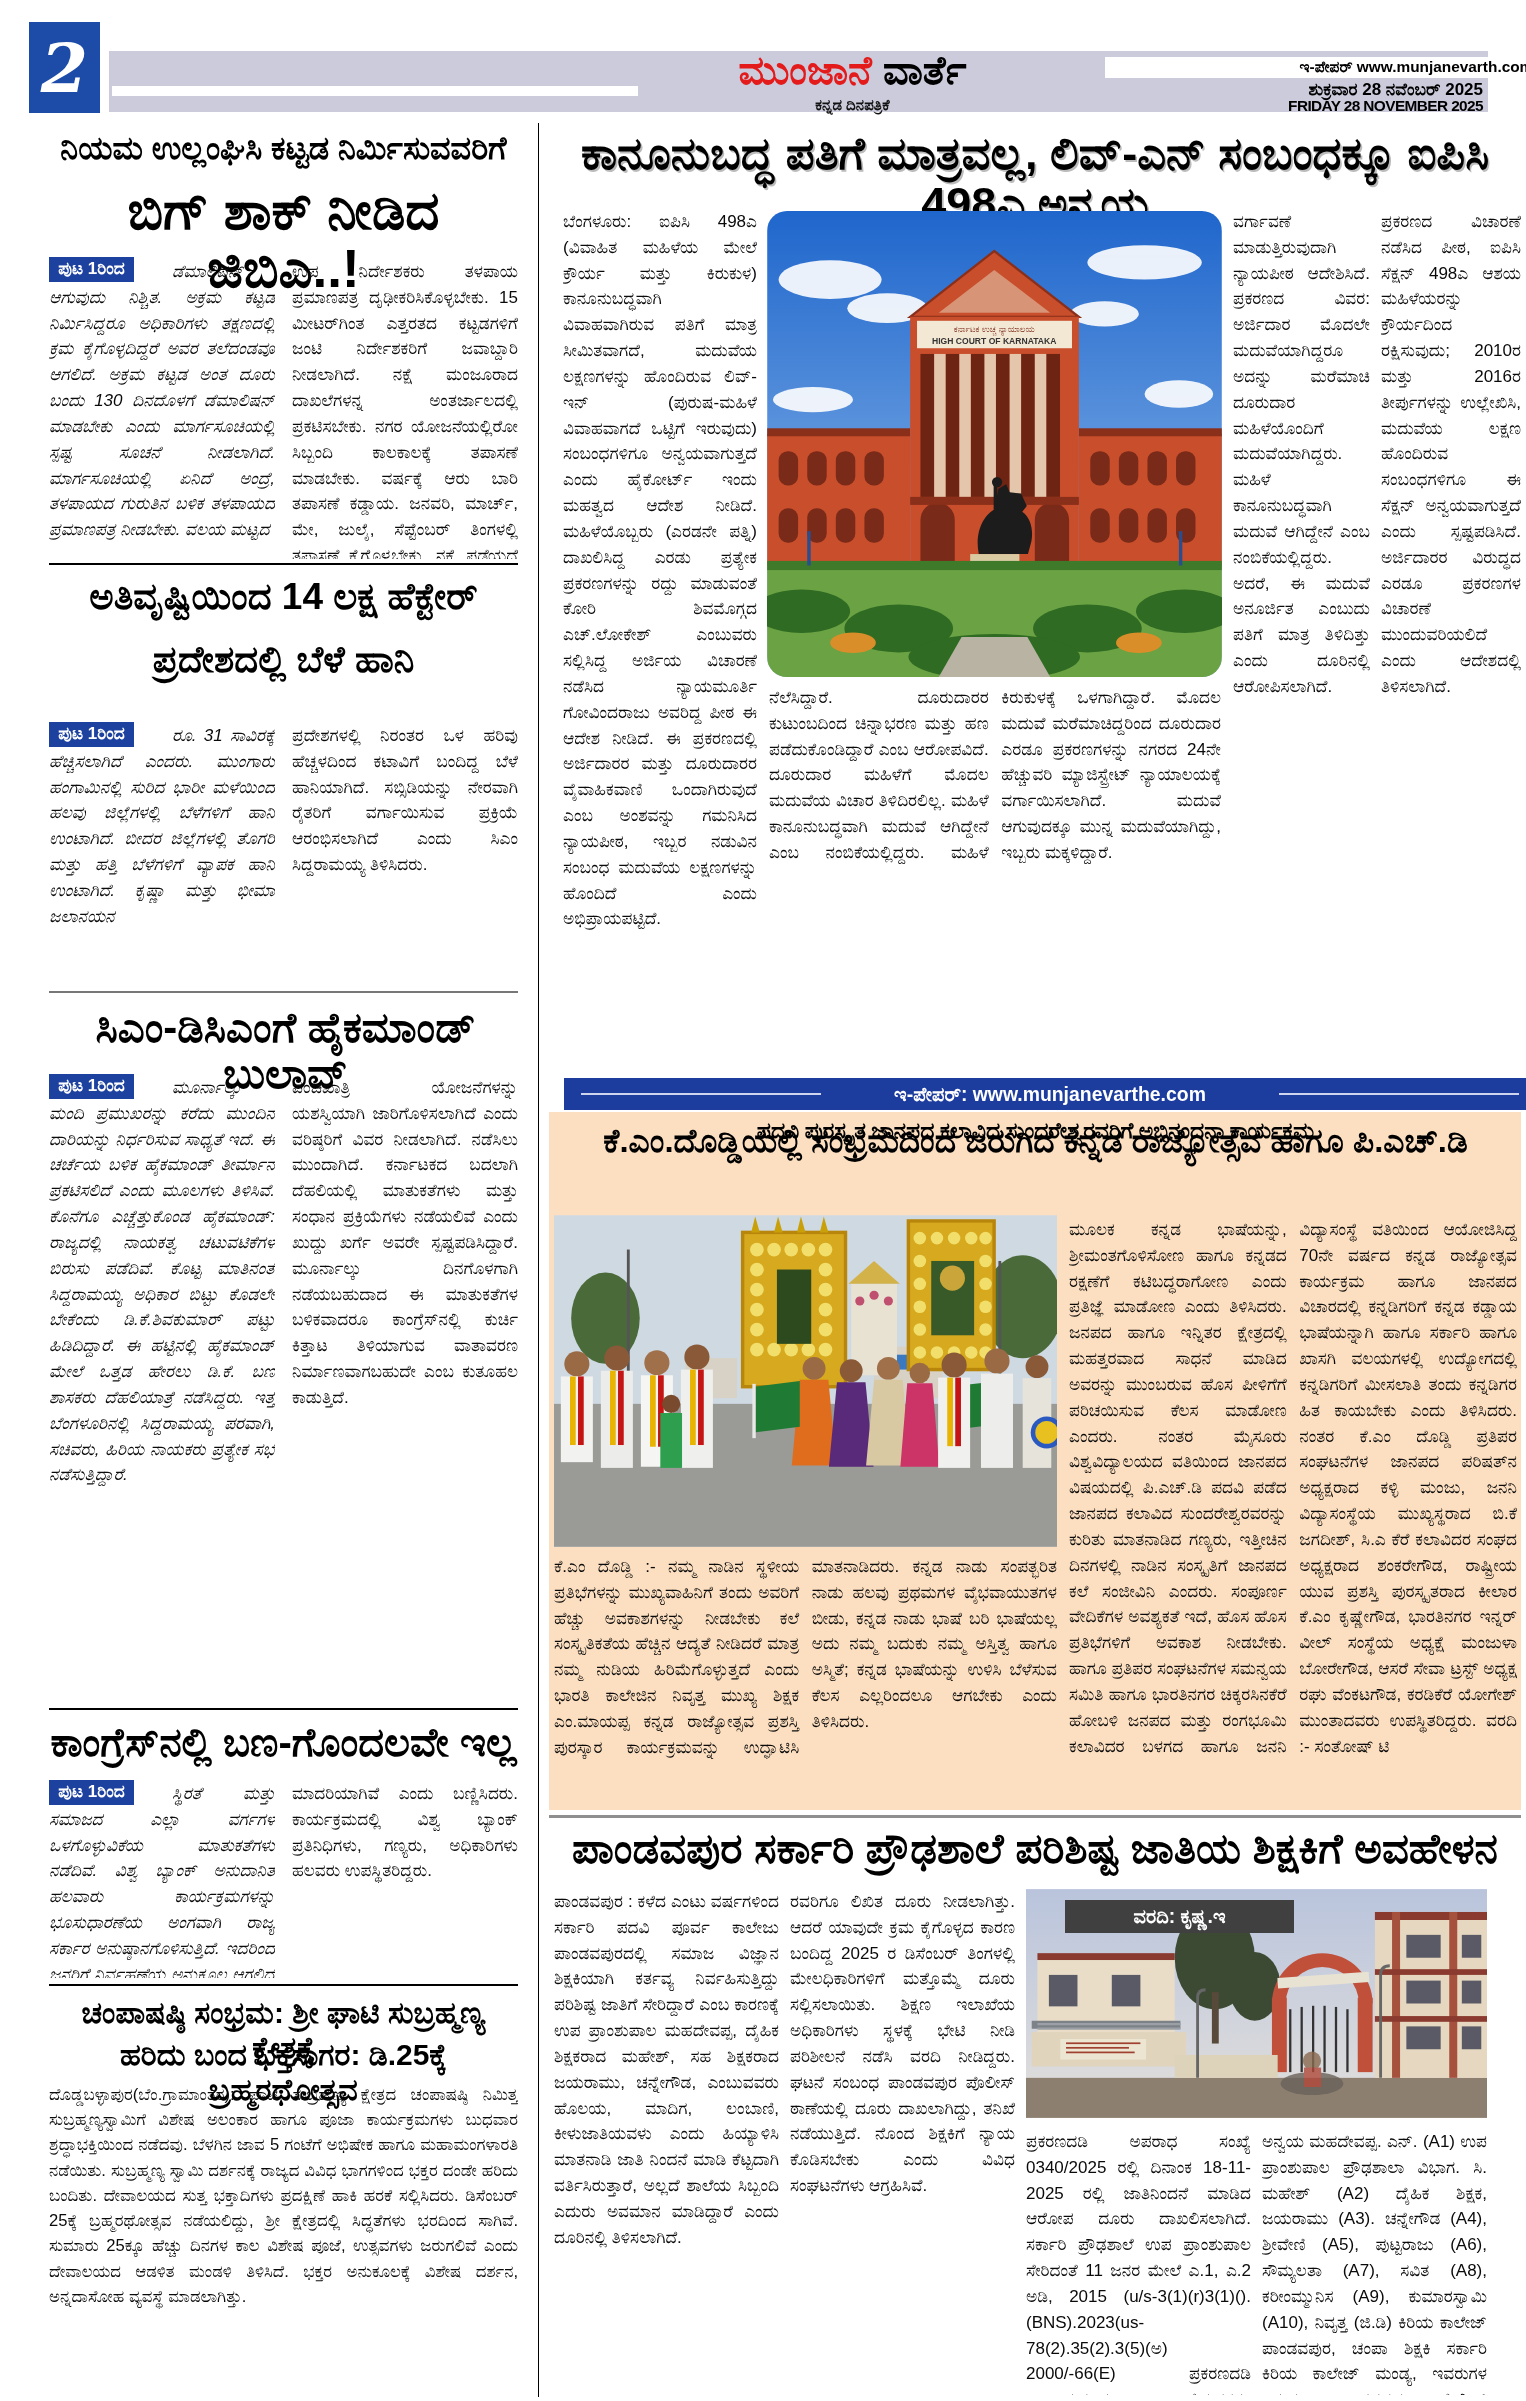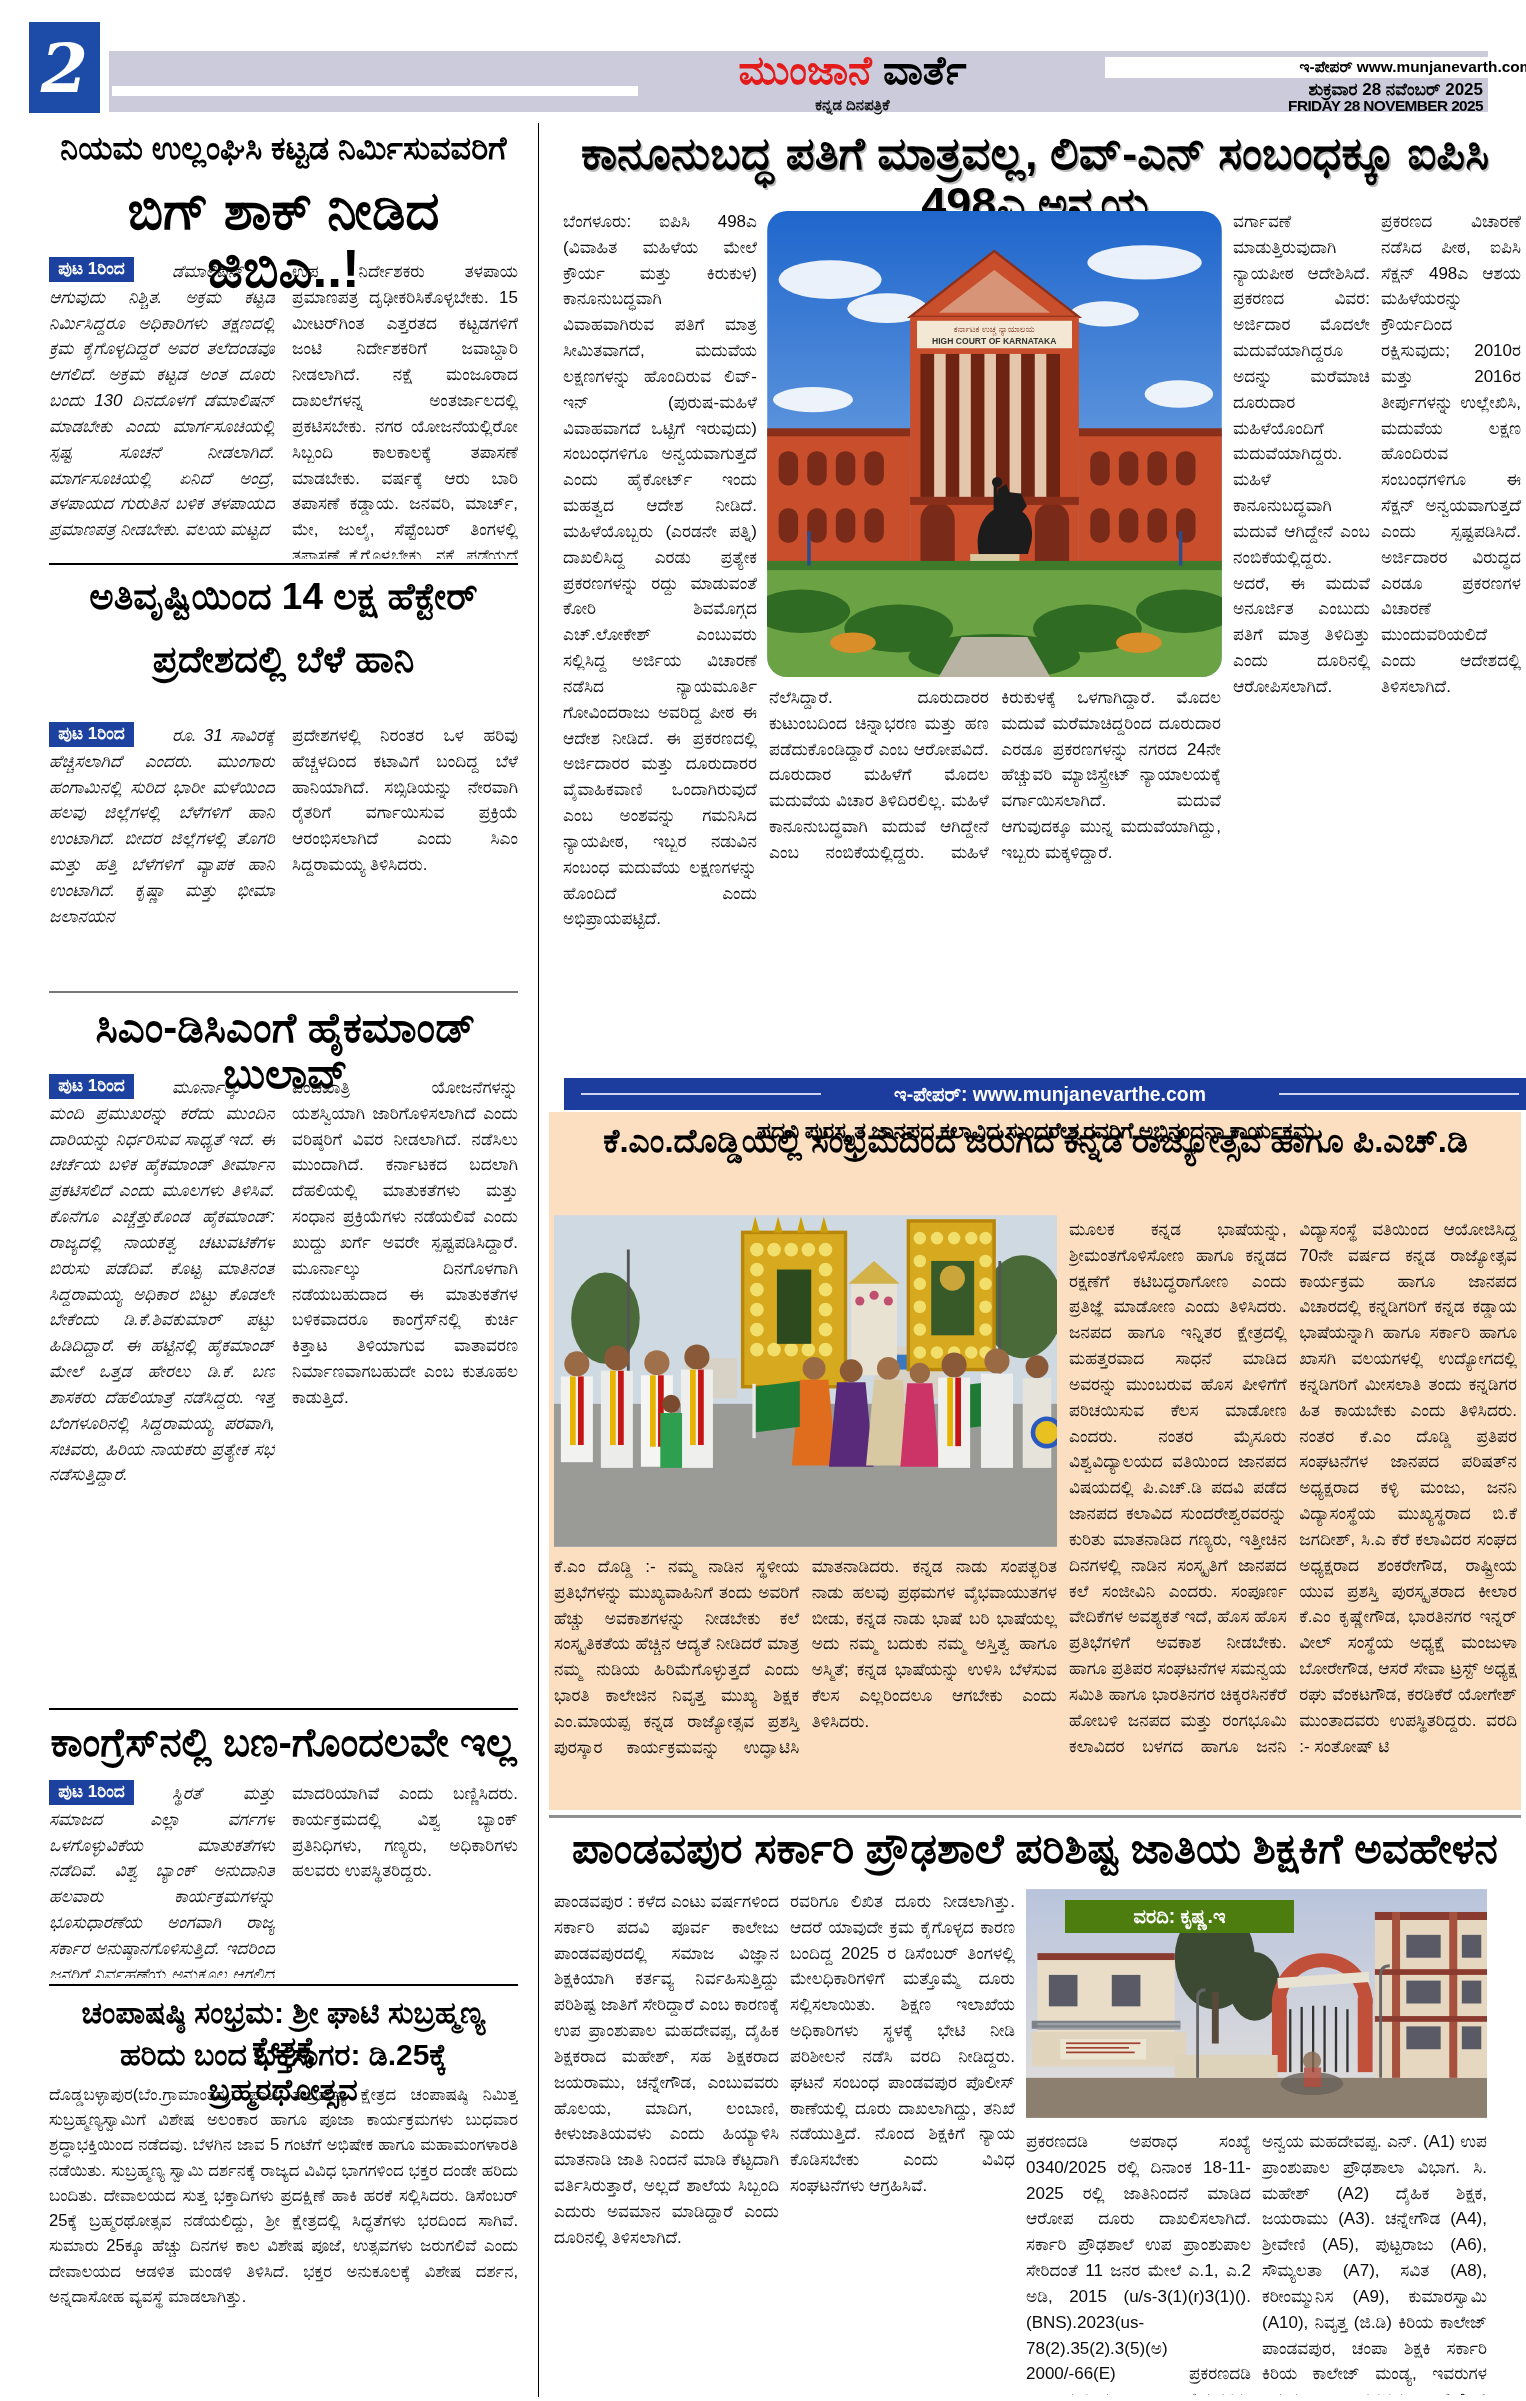--- a/index.html
+++ b/index.html
@@ -30,7 +30,7 @@
   .banner .line{position:absolute;height:2.3px;background:#cdd4ee;top:15px;}
   .peach{background:#fcdfc0;}
   .caption-box{
-    background:#4d7c0f;color:#fff;font-size:19.4px;font-weight:bold;
+    background:#404040;color:#fff;font-size:19.4px;font-weight:bold;
     display:flex;align-items:center;justify-content:center;
   }
   .two-col{column-count:2;column-gap:12.6px;}

